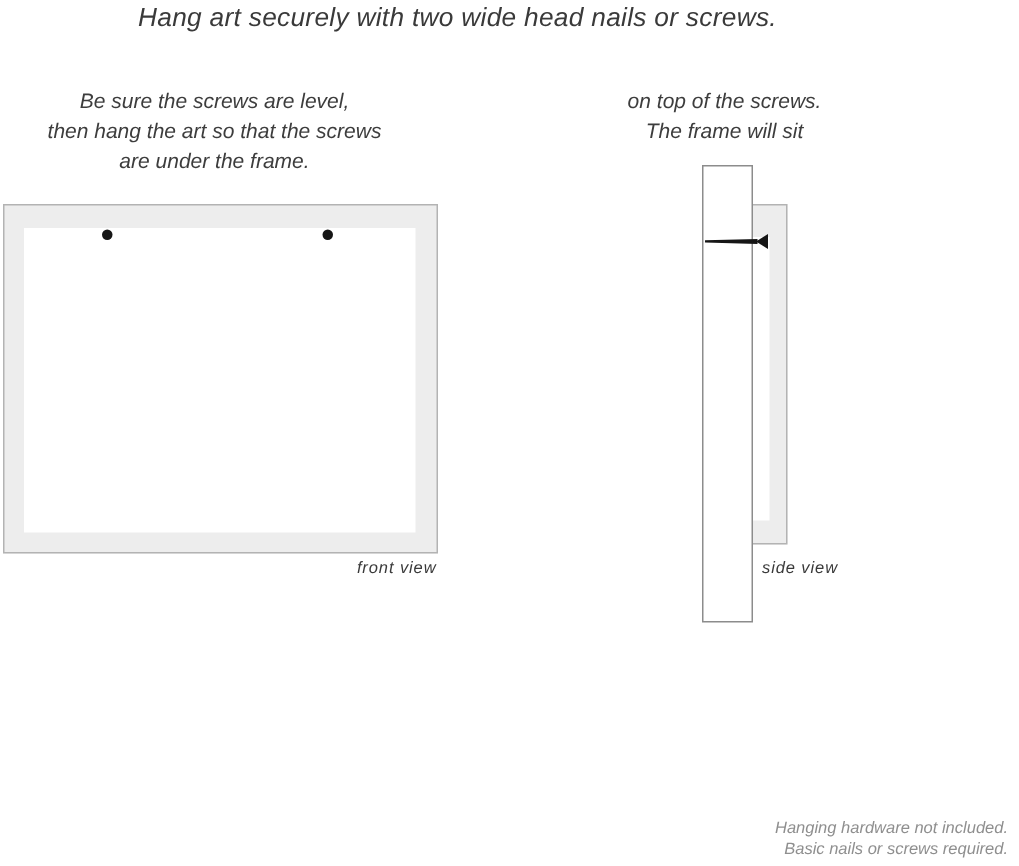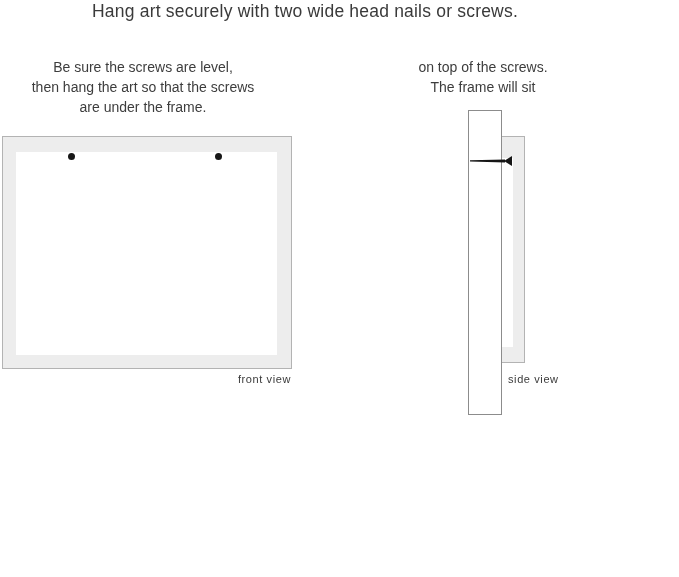--- a/index.html
+++ b/index.html
@@ -11,6 +11,7 @@
     overflow: hidden;
     font-family: "Liberation Sans", sans-serif;
     color: #3d3d3d;
+    font-style: italic;
   }
   .title {
     position: absolute;

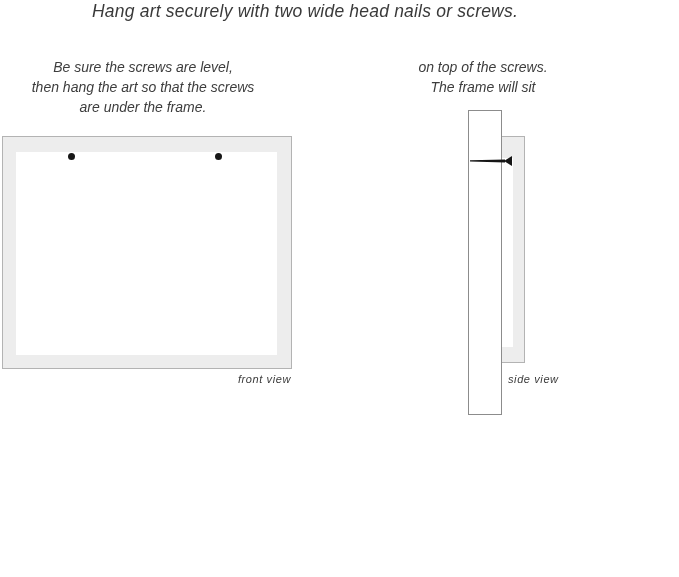--- a/index.html
+++ b/index.html
@@ -143,6 +143,10 @@
   </svg>
   <div class="view-label label-side">side view</div>
 
+  <div class="footer">
+    <div>Hanging hardware not included.</div>
+    <div>Basic nails or screws required.</div>
+  </div>
 
 </div>
 

